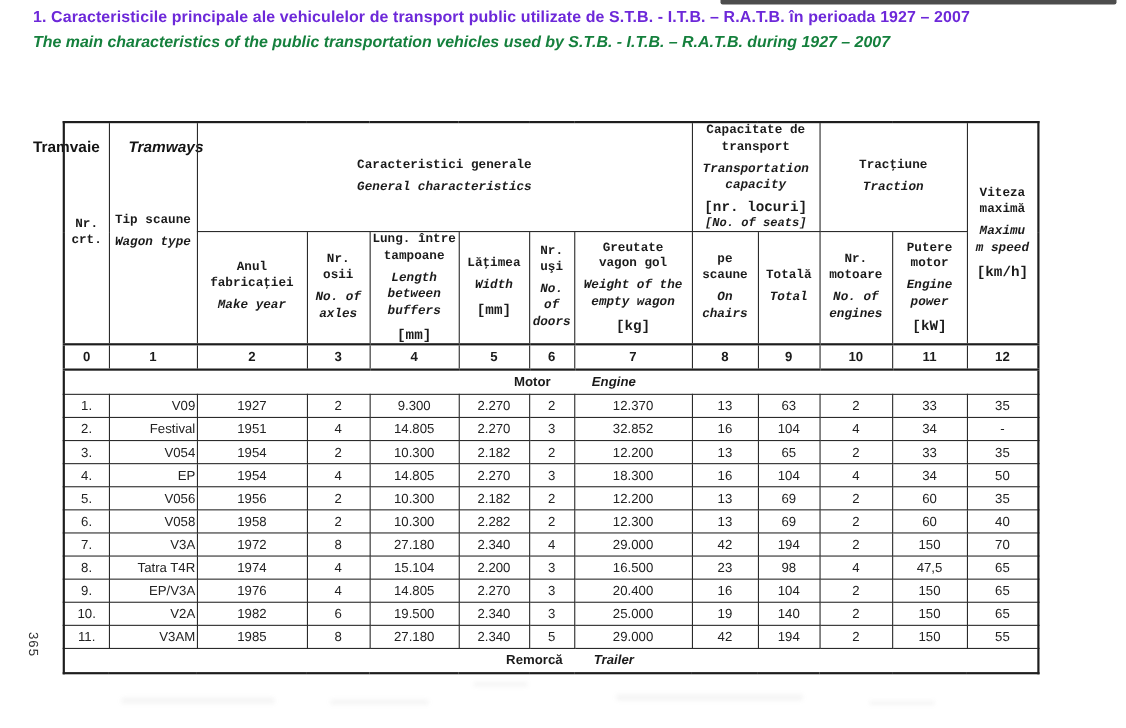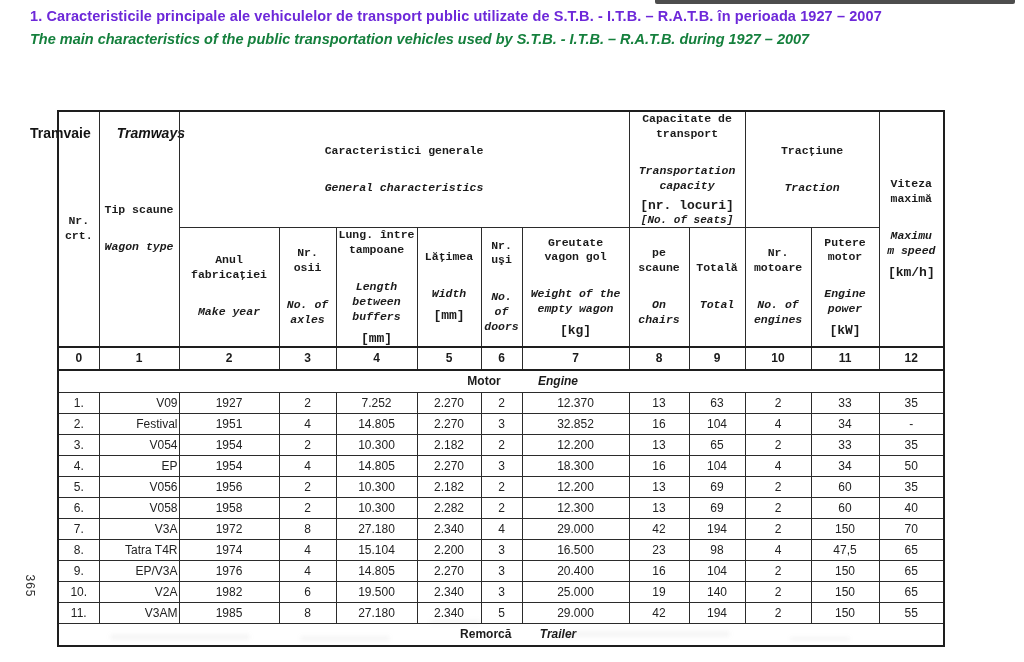--- a/index.html
+++ b/index.html
@@ -43,7 +43,7 @@
   .rA { height:97px; }
   .rB { height:96px; }
   .h-ro { font-weight:bold; font-size:11.5px; line-height:1.3; }
-  .h-en { font-weight:bold; font-style:italic; font-size:11.5px; line-height:1.3; margin-top:22px; }
+  .h-en { font-weight:bold; font-style:italic; font-size:11.5px; line-height:1.3; margin-top:5px; }
   .h-en0 { font-weight:bold; font-style:italic; font-size:11px; line-height:1.3; }
   .h-unit { font-weight:bold; font-size:13px; margin-top:6px; }
   .pre { white-space:pre-line; }

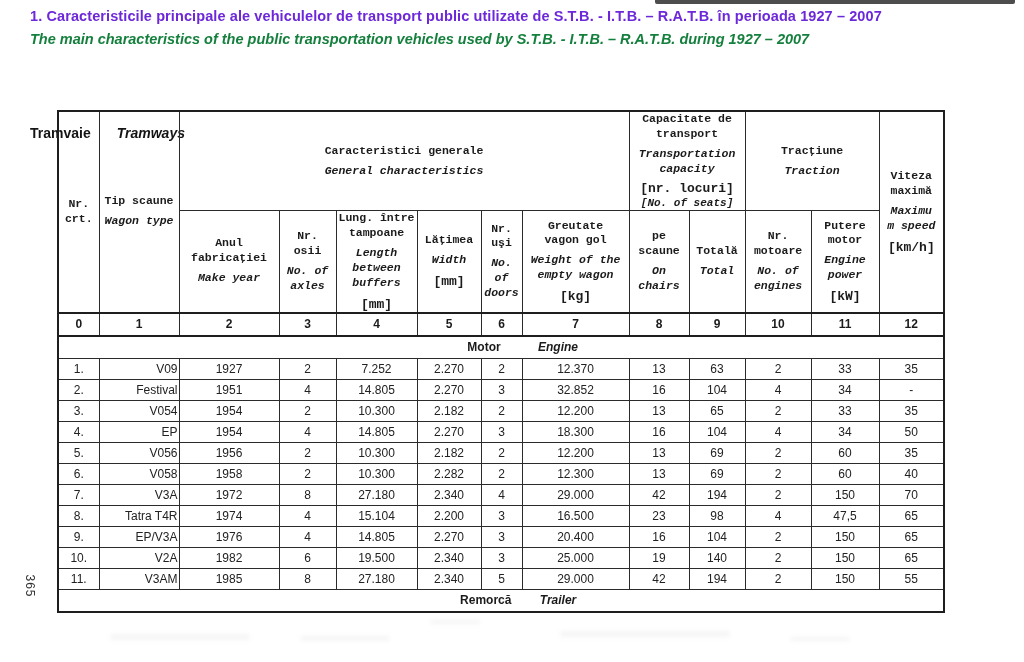--- a/index.html
+++ b/index.html
@@ -222,7 +222,7 @@
         <td class="c1">V09</td>
         <td class="c2">1927</td>
         <td class="c3">2</td>
-        <td class="c4">7.252</td>
+        <td class="c4">9.300</td>
         <td class="c5">2.270</td>
         <td class="c6">2</td>
         <td class="c7">12.370</td>

